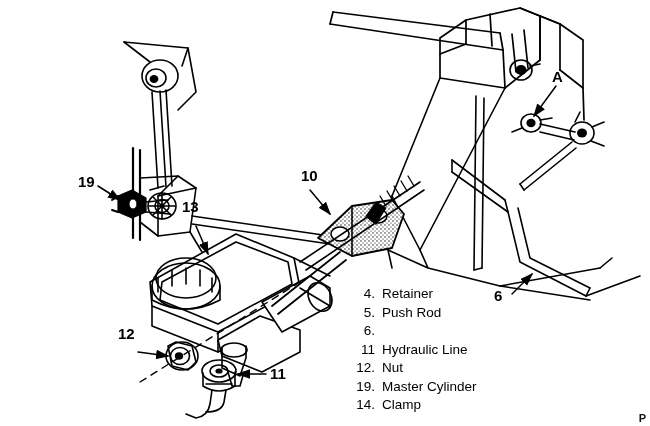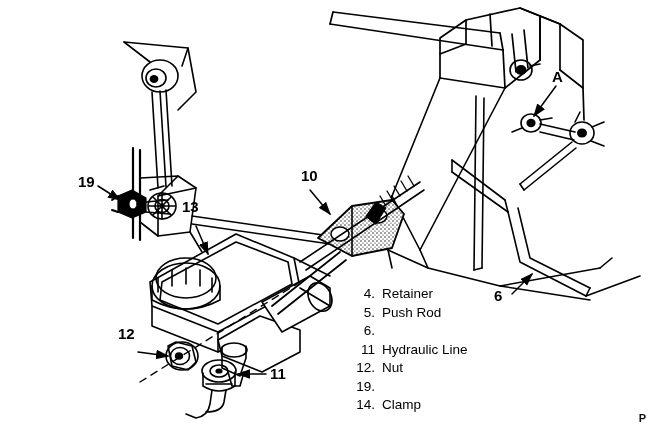--- a/index.html
+++ b/index.html
@@ -325,6 +325,7 @@
     </div>
     <div class="legend-row">
       <span class="legend-num">19.</span>
+      <span class="legend-label">Master Cylinder</span>
     </div>
     <div class="legend-row">
       <span class="legend-num">14.</span>

